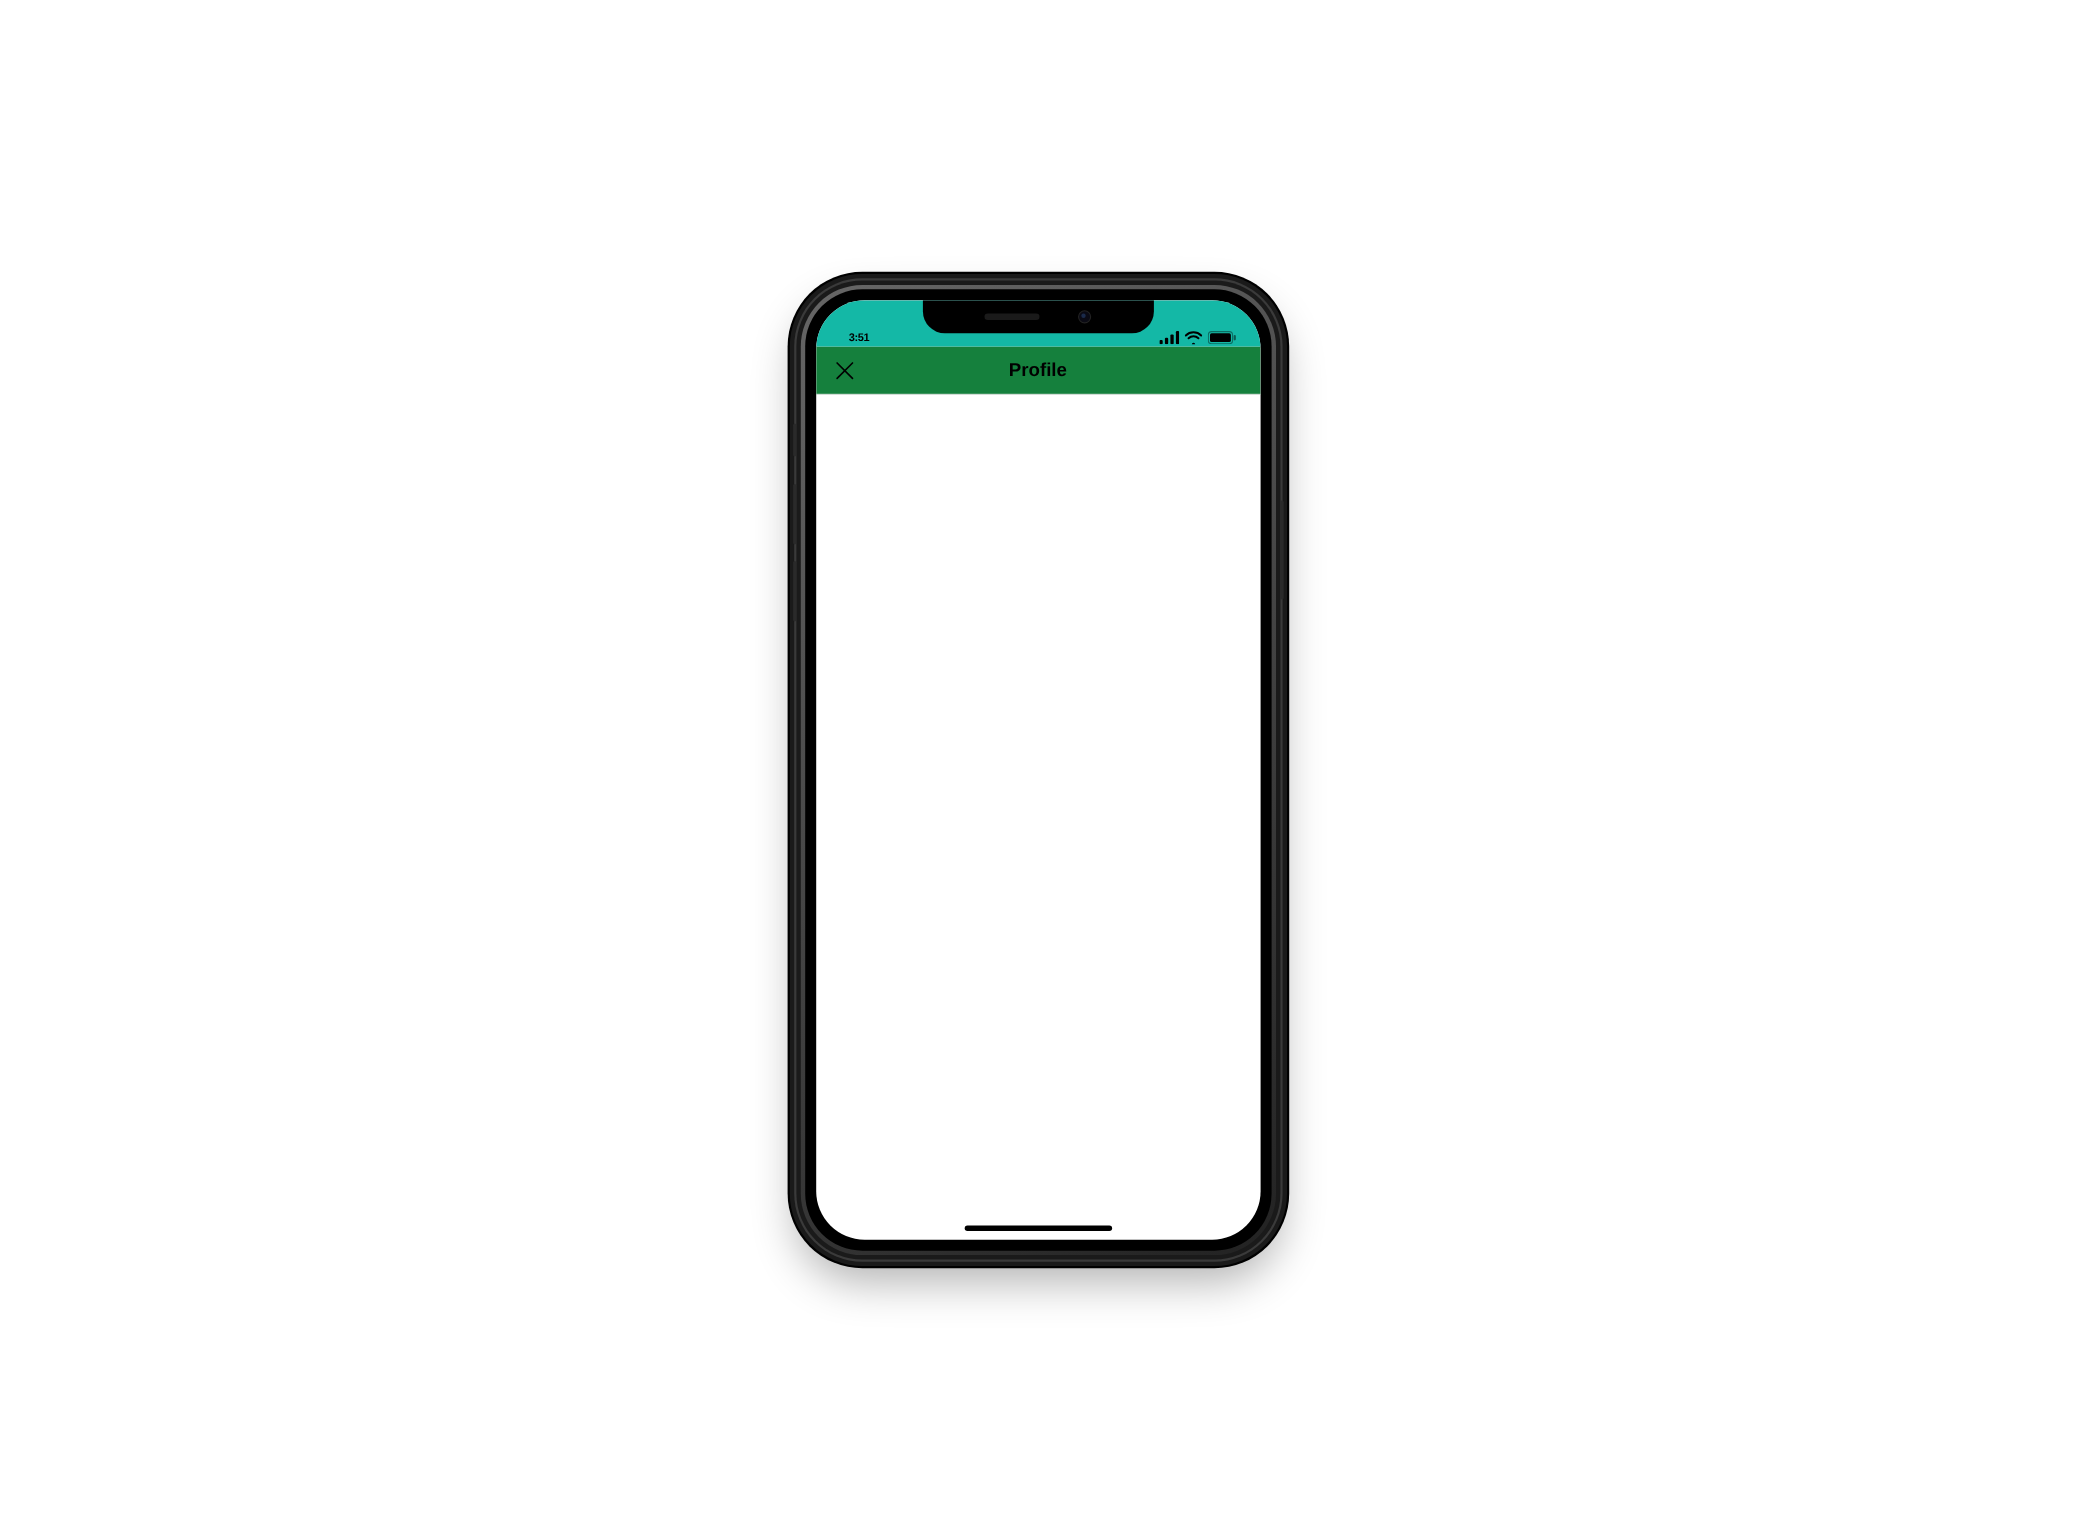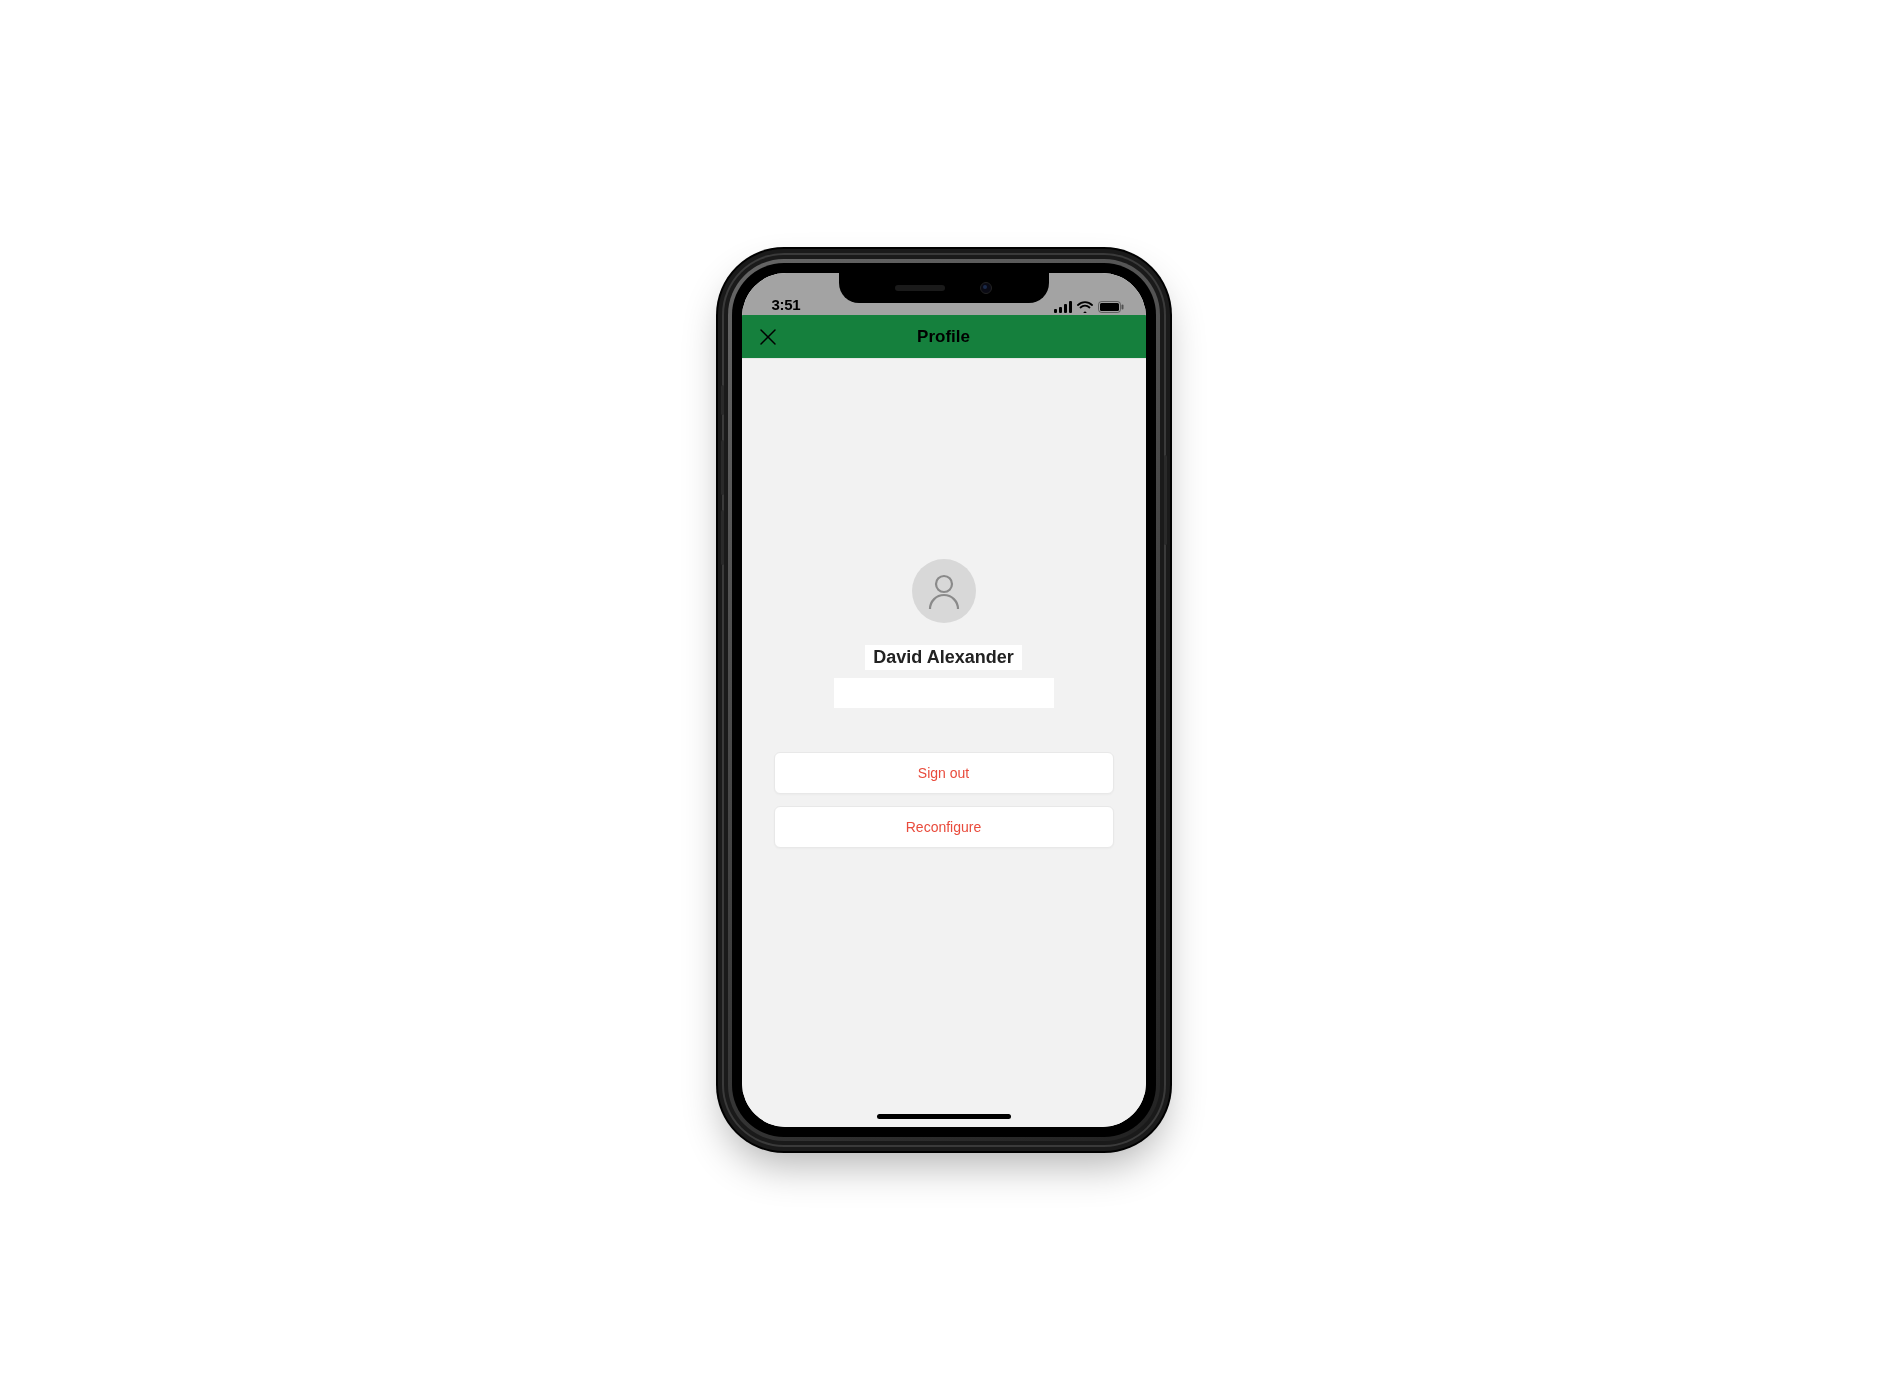--- a/index.html
+++ b/index.html
@@ -114,10 +114,10 @@
       justify-content: space-between;
       align-items: flex-end;
       padding: 0 22px 2px 30px;
-      font-size: 15px;
+      font-size: 10px;
       font-weight: 600;
       color: #000;
-      background: #a3a3a3;
+      background: #14b8a6;
       position: relative;
       z-index: 3;
     }

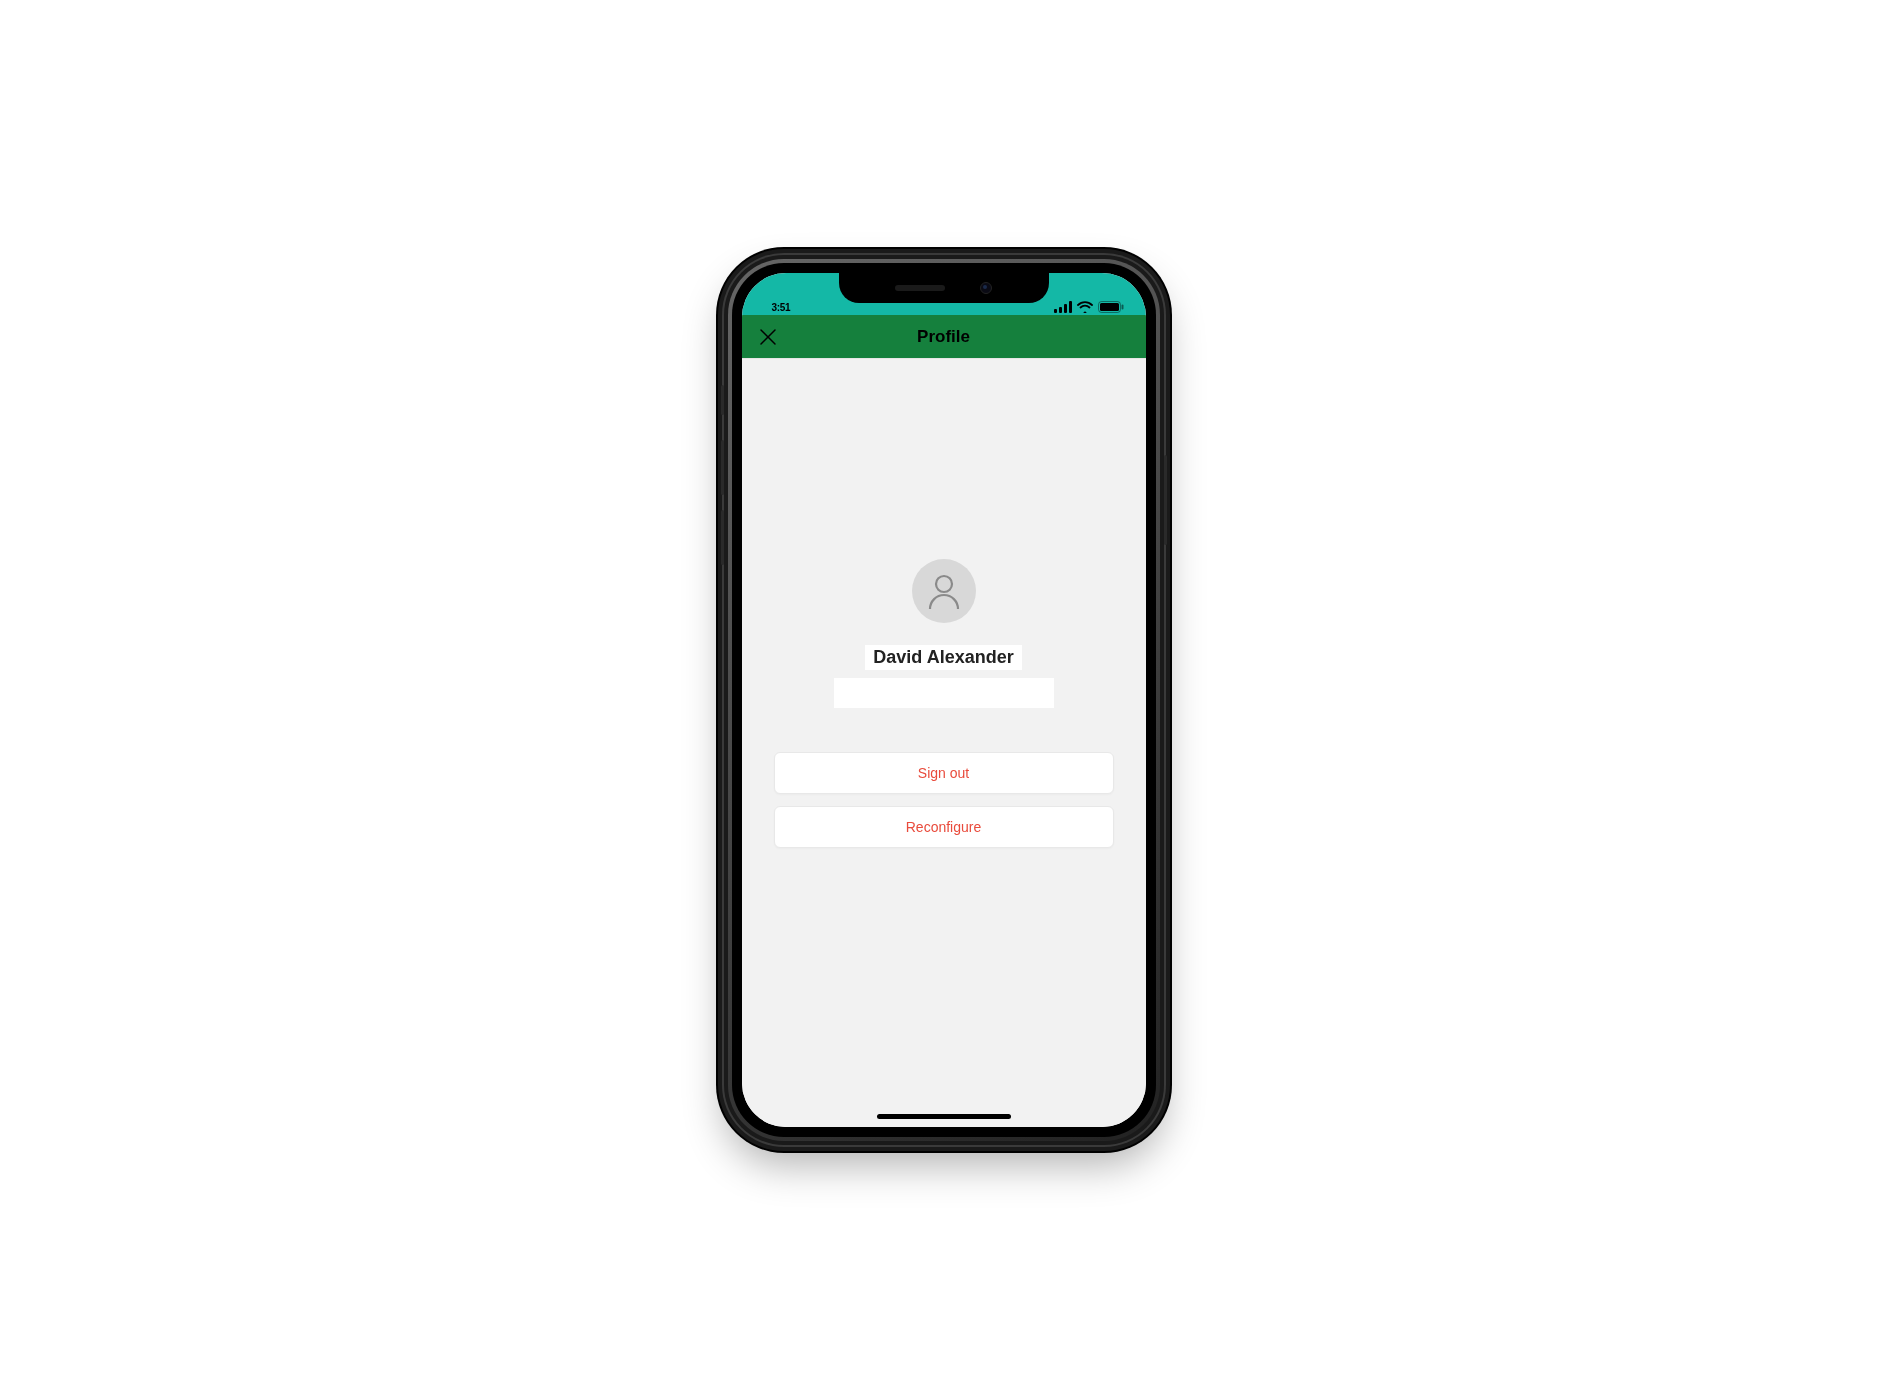--- a/index.html
+++ b/index.html
@@ -283,23 +283,6 @@
       <div class="nav-title">Profile</div>
     </div>
 
-    <div class="content">
-      <div class="user-block">
-        <div class="avatar">
-          <svg width="34" height="36" viewBox="0 0 34 36">
-            <circle cx="17" cy="11" r="8" stroke="#8a8a8a" stroke-width="2.2" fill="none"></circle>
-            <path d="M3 36 a14 14 0 0 1 28 0" stroke="#8a8a8a" stroke-width="2.2" fill="none"></path>
-          </svg>
-        </div>
-        <div class="user-name">David Alexander</div>
-        <div class="email-box"></div>
-      </div>
-
-      <div class="button-stack">
-        <div class="action-btn">Sign out</div>
-        <div class="action-btn">Reconfigure</div>
-      </div>
-    </div>
 
     <div class="home-indicator"></div>
   </div>

